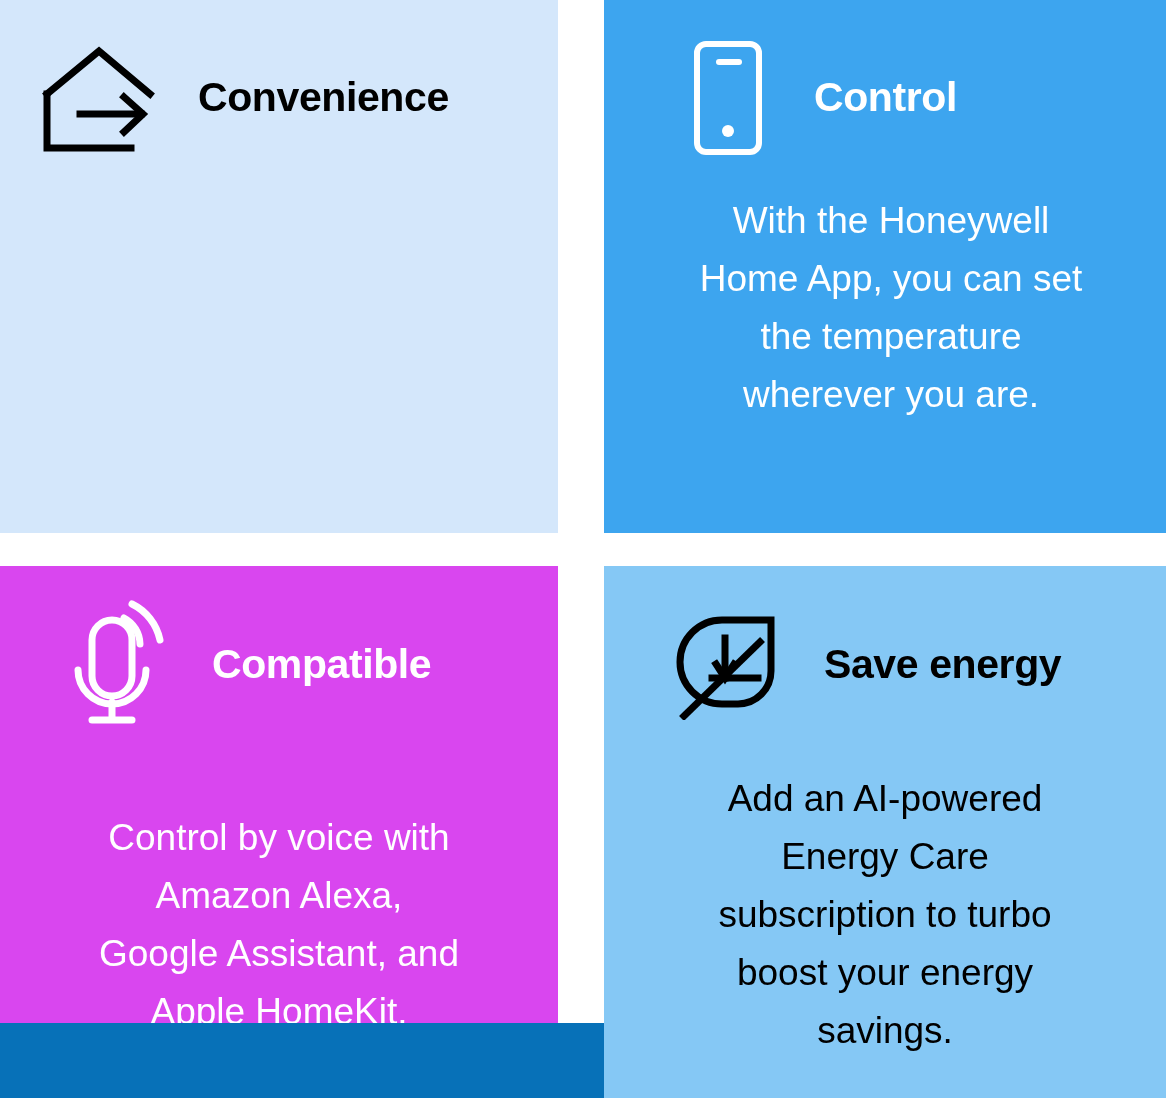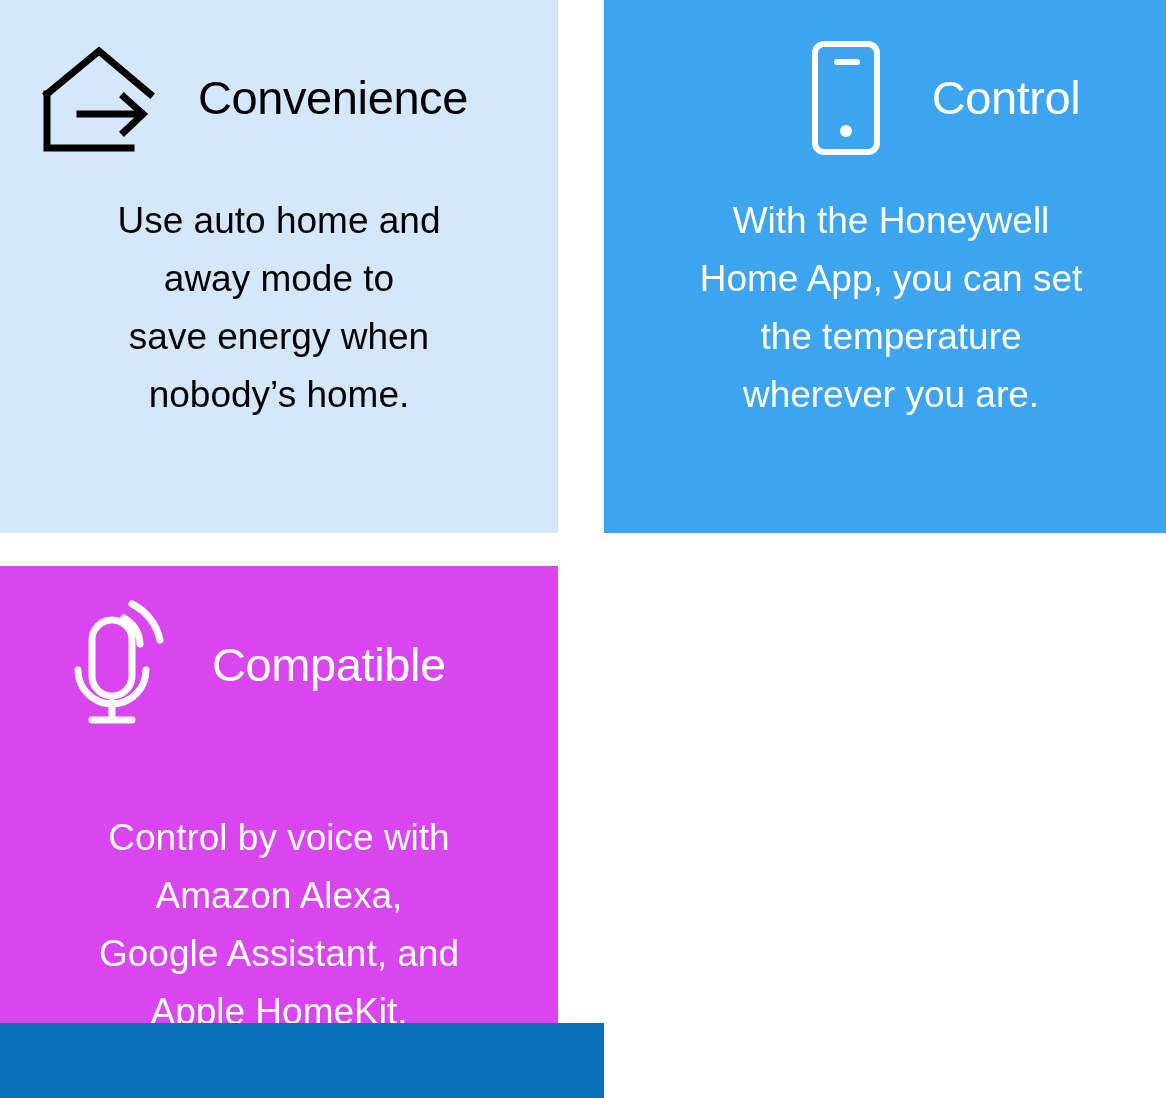--- a/index.html
+++ b/index.html
@@ -50,8 +50,8 @@
   }
 
   .title{
-    font-size:47px;
-    font-weight:normal;
+    font-size:41px;
+    font-weight:bold;
     letter-spacing:-0.4px;
     white-space:nowrap;
     line-height:1;

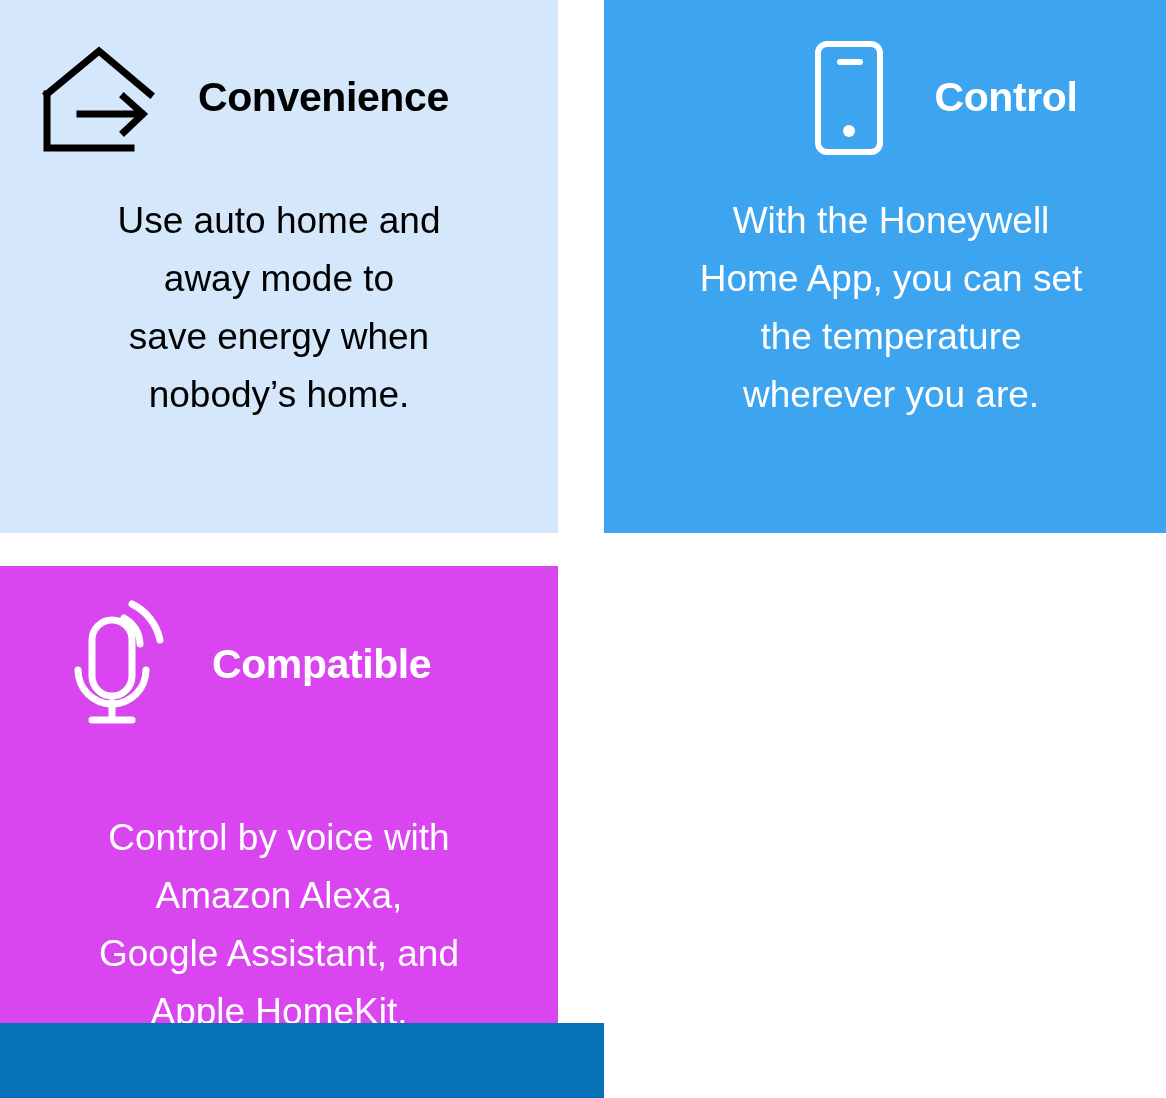--- a/index.html
+++ b/index.html
@@ -84,7 +84,7 @@
 
   
   .panel-convenience .head{ justify-content:flex-start; padding-left:40px; gap:38px; }
-  .panel-control .head{     justify-content:center; padding-left:120px; gap:50px; }
+  .panel-control .head{     justify-content:flex-start; padding-left:88px; gap:50px; }
   .panel-compatible .head{  justify-content:flex-start; padding-left:68px; gap:36px; }
   .panel-save .head{        justify-content:flex-start; padding-left:72px; gap:32px; }
 </style>

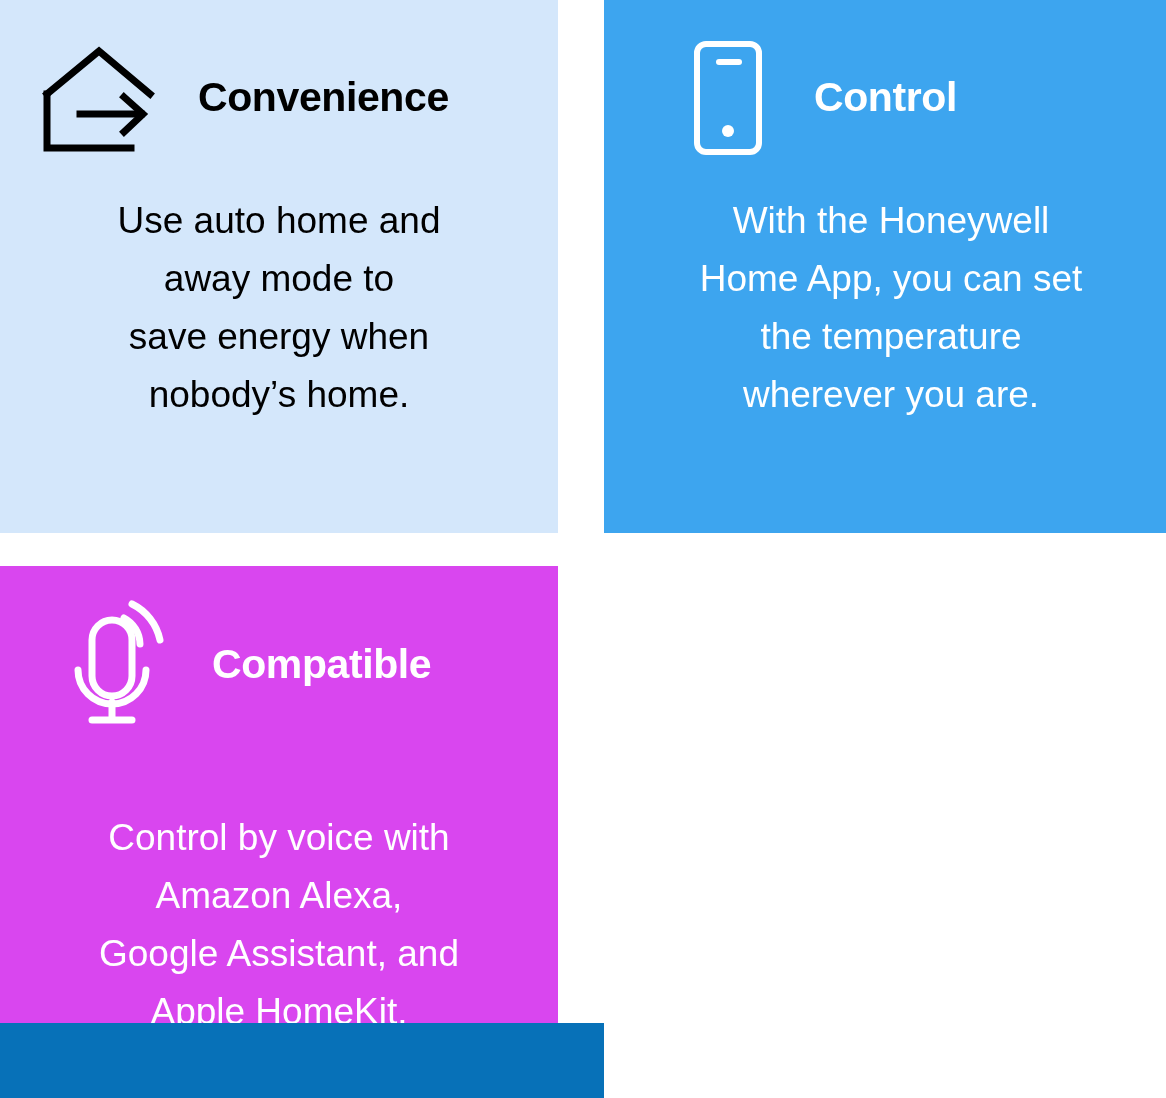--- a/index.html
+++ b/index.html
@@ -109,10 +109,6 @@
       <span class="title">Convenience</span>
     </div>
 
-    <div class="body-text">Use auto home and
-away mode to
-save energy when
-nobody’s home.</div>
   </div>
 
   <div class="panel panel-control ink-light">

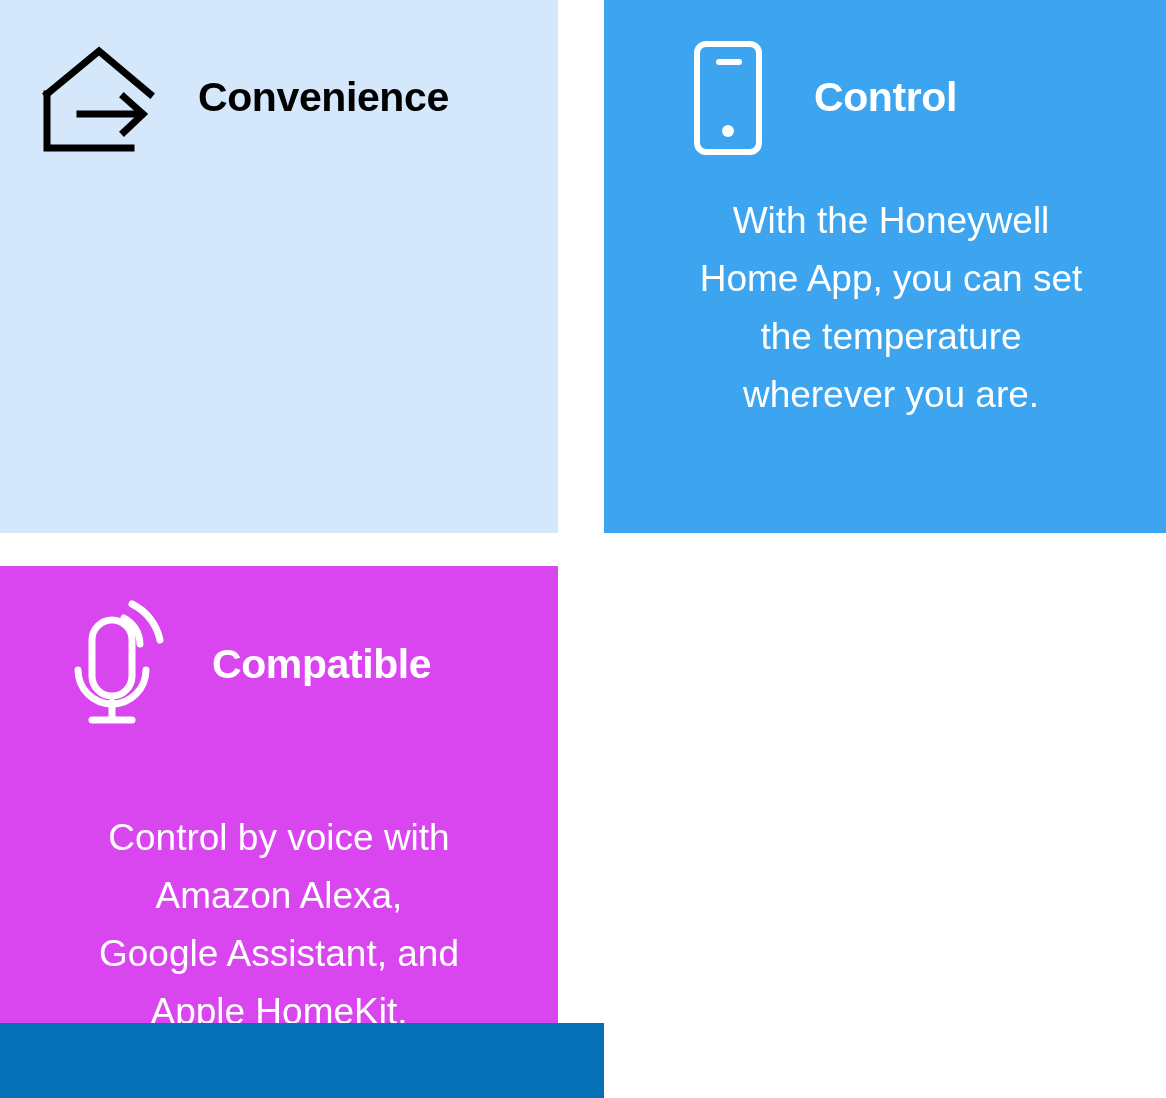--- a/index.html
+++ b/index.html
@@ -156,6 +156,29 @@
 
   <div class="panel panel-compatible-foot"></div>
 
+  <div class="panel panel-save ink-dark">
+
+    <div class="head">
+      <span class="icon icon-leaf">
+        <svg viewBox="0 0 116 112" width="116" height="112" xmlns="http://www.w3.org/2000/svg">
+          <g fill="none" stroke="#000000" stroke-width="7" stroke-linecap="square" stroke-linejoin="miter">
+            <path d="M95 12 L46 12 A42 42 0 0 0 46 96 L62 96 A33 33 0 0 0 95 63 Z"></path>
+            <line x1="8" y1="108" x2="84" y2="34"></line>
+            <line x1="49" y1="30" x2="49" y2="70"></line>
+            <line x1="36" y1="70" x2="82" y2="70"></line>
+            <polyline points="40,56 49,70 58,56"></polyline>
+          </g>
+        </svg>
+      </span>
+      <span class="title">Save energy</span>
+    </div>
+
+    <div class="body-text">Add an AI-powered
+Energy Care
+subscription to turbo
+boost your energy
+savings.</div>
+  </div>
 
 </div>
 

